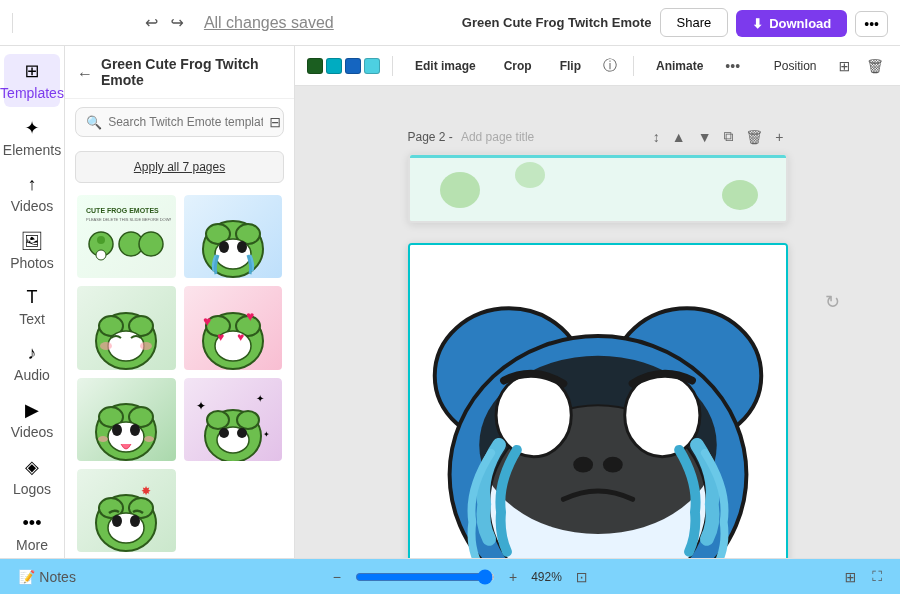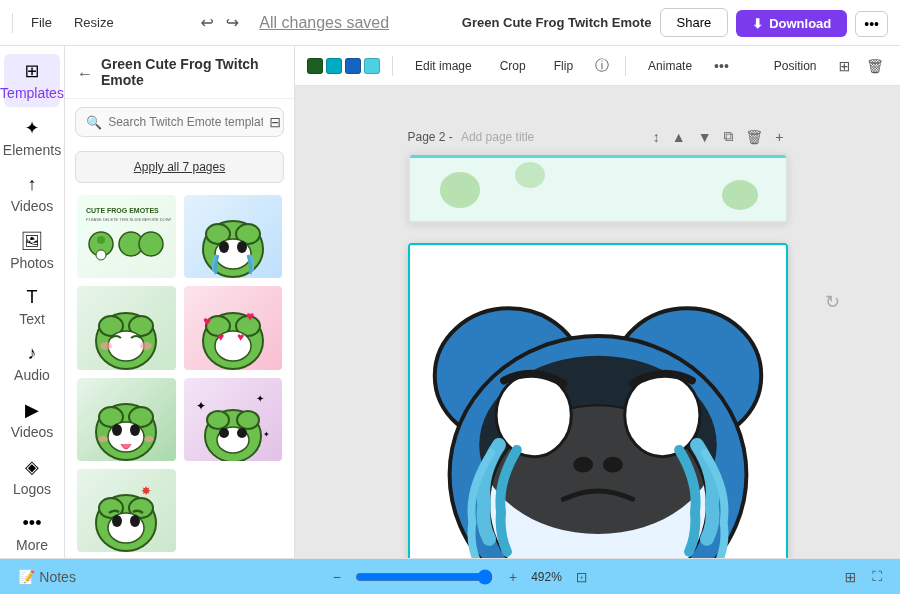--- a/index.html
+++ b/index.html
@@ -96,10 +96,6 @@
 
 <div class="topbar">
   <div class="topbar-divider"></div>
-  <div class="topbar-menu">
-    <div class="topbar-menu-item">File</div>
-    <div class="topbar-menu-item">Resize</div>
-  </div>
   <div class="topbar-center">
     <div class="topbar-undo">
       <button>↩</button>

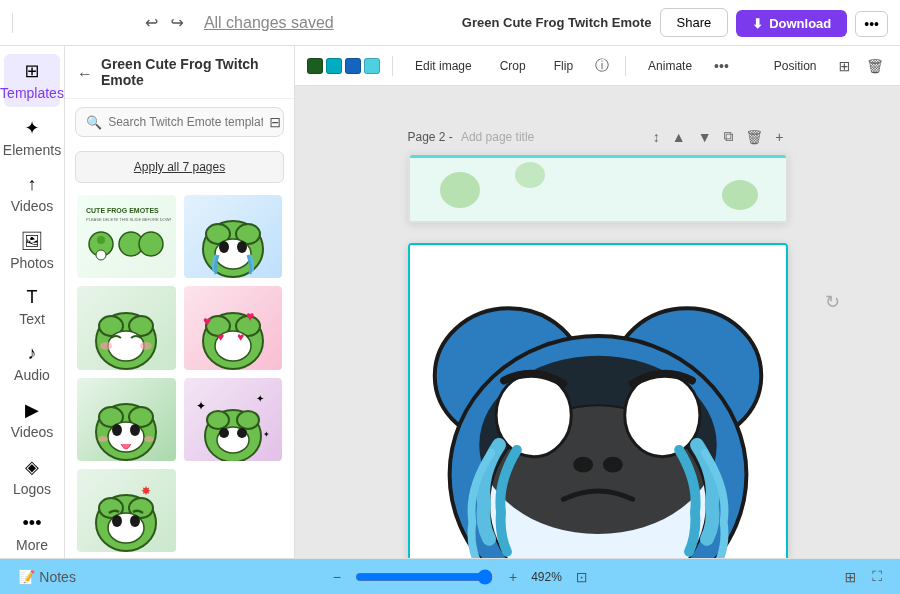--- a/index.html
+++ b/index.html
@@ -56,7 +56,7 @@
     .toolbar-colors { display: flex; gap: 3px; align-items: center; }
     .color-swatch { width: 16px; height: 16px; border-radius: 3px; cursor: pointer; border: 1px solid rgba(0,0,0,0.2); }
     .toolbar-divider { width: 1px; height: 20px; background: #ddd; margin: 0 4px; }
-    .toolbar-btn { padding: 4px 10px; border: none; background: none; font-size: 12px; color: #333; cursor: pointer; border-radius: 4px; }
+    .toolbar-btn { padding: 4px 10px; border: none; background: none; font-size: 12px; color: #333; cursor: pointer; border-radius: 4px; font-weight: bold; }
     .toolbar-icon-btn { background: none; border: none; cursor: pointer; font-size: 14px; padding: 4px; border-radius: 4px; color: #555; }
     .position-btn { margin-left: auto; padding: 4px 10px; border: none; background: none; font-size: 12px; color: #333; cursor: pointer; }
 

